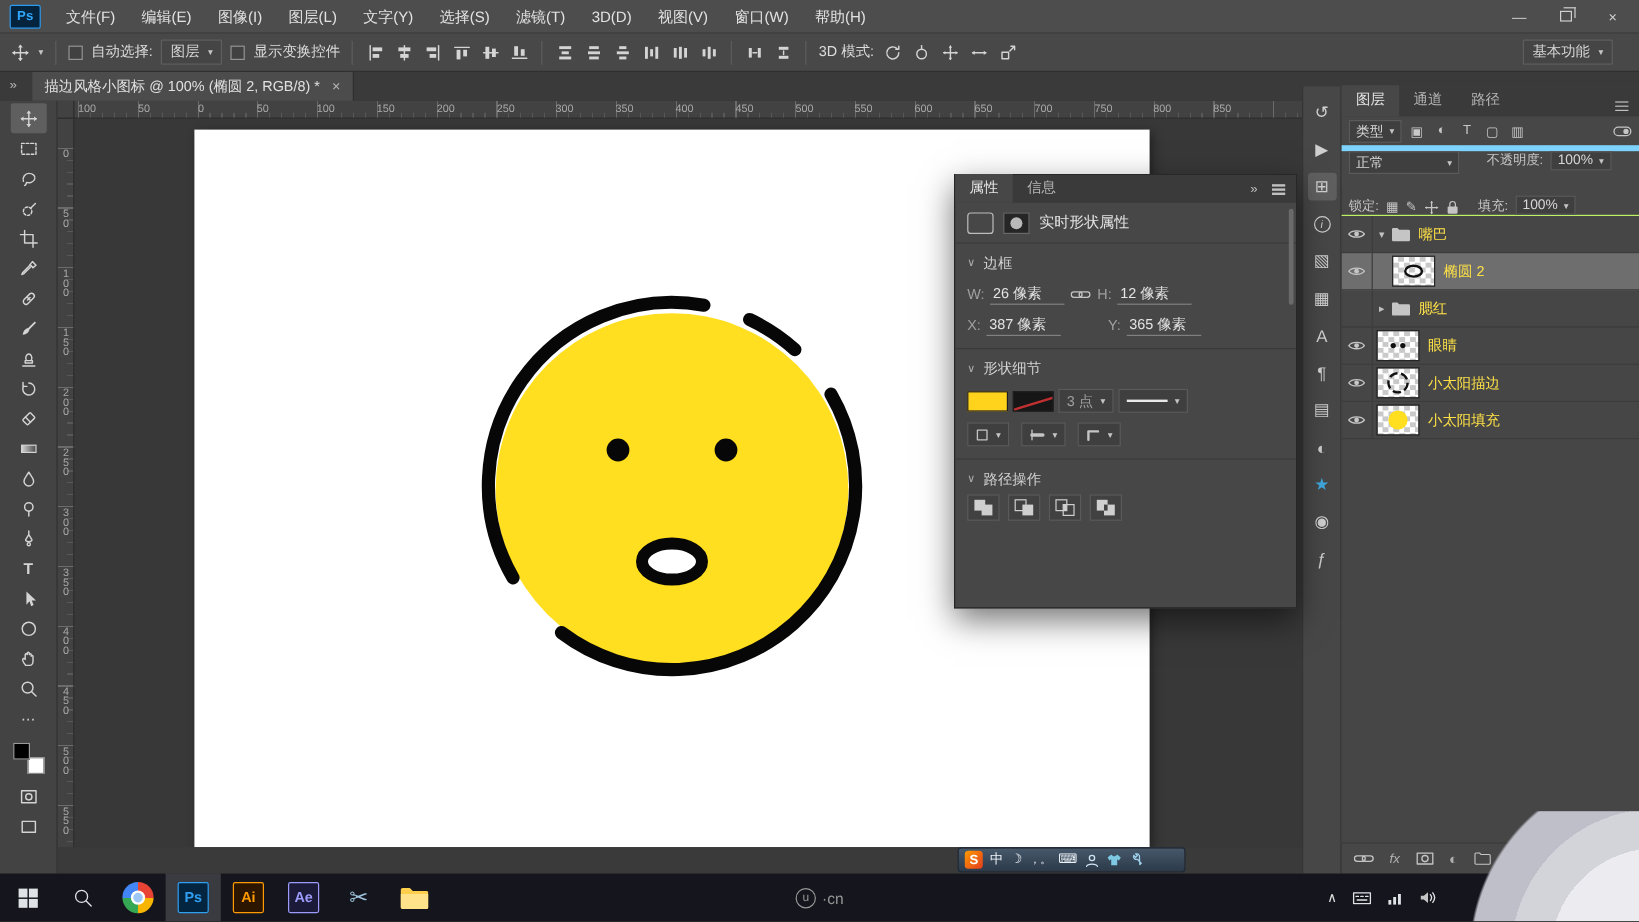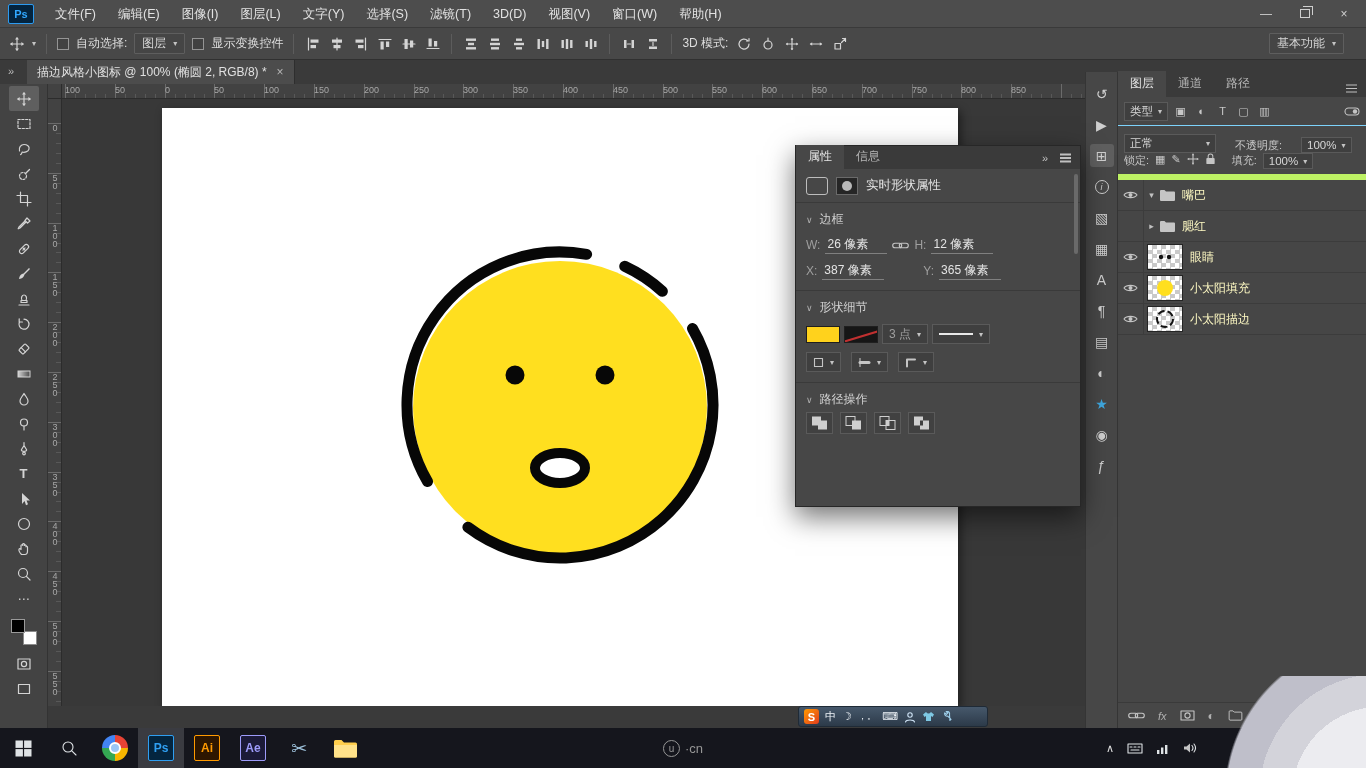--- a/index.html
+++ b/index.html
@@ -83,7 +83,7 @@
   .lp-tab.active{background:var(--g-panel);color:#e3e3e3}
   .lp-menu{margin-left:auto;margin-right:9px;margin-bottom:8px}
   .hamb{width:11px;height:1.5px;background:#c0c0c0;box-shadow:0 -3.5px 0 #c0c0c0,0 3.5px 0 #c0c0c0}
-  .lp-filter{height:29px;display:flex;align-items:center;gap:4px;padding:0 6px;border-bottom:1px solid #7dd3fc}
+  .lp-filter{height:29px;display:flex;align-items:center;gap:4px;padding:0 6px;border-bottom:5px solid #7dd3fc}
   .mini-dd{display:inline-flex;align-items:center;gap:5px;border:1px solid #5a5a5a;background:#3f3f3f;padding:1px 5px;font-size:11.5px;white-space:nowrap}
   .f-ic{width:17px;height:17px;display:flex;align-items:center;justify-content:center;color:#c7c7c7;font-size:11px}
   .lp-blend{height:27px;display:flex;align-items:flex-end;gap:19px;padding:0 6px}

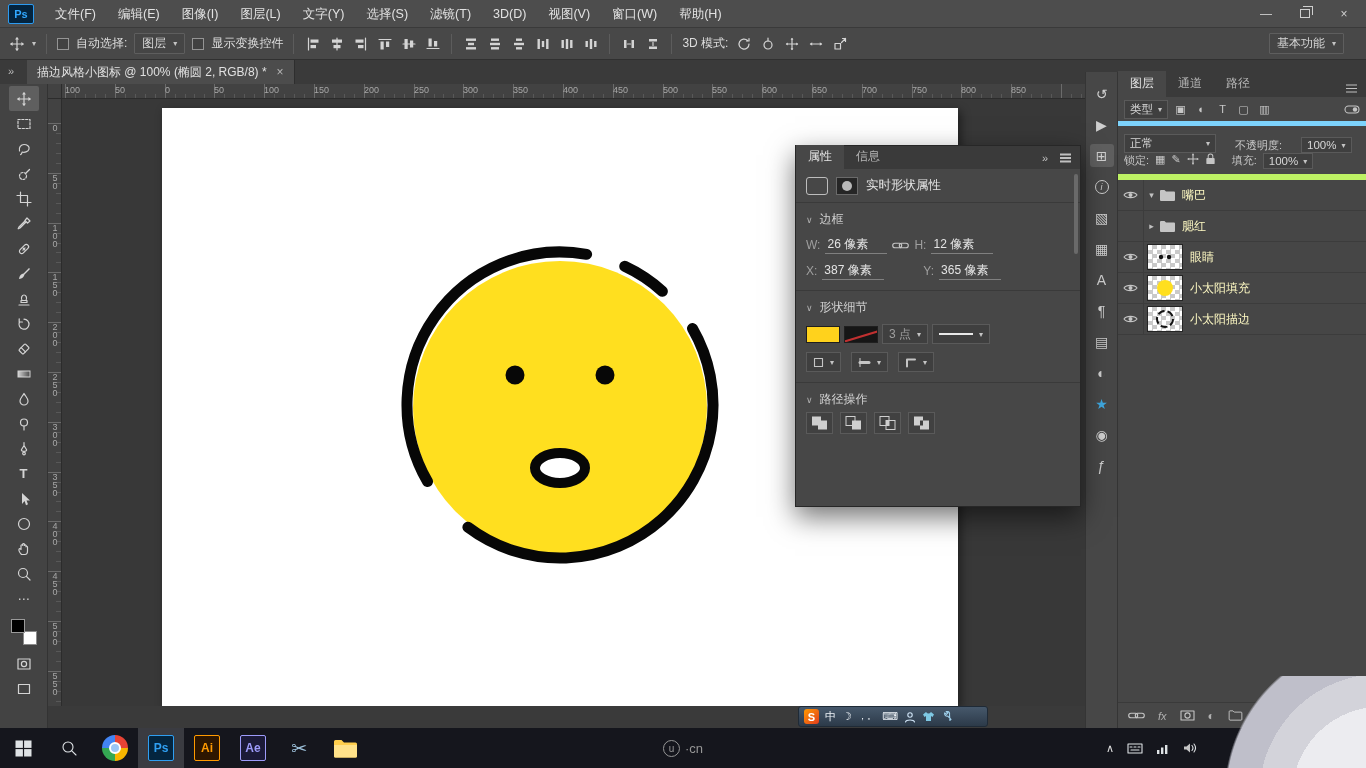--- a/index.html
+++ b/index.html
@@ -86,7 +86,7 @@
   .lp-filter{height:29px;display:flex;align-items:center;gap:4px;padding:0 6px;border-bottom:5px solid #7dd3fc}
   .mini-dd{display:inline-flex;align-items:center;gap:5px;border:1px solid #5a5a5a;background:#3f3f3f;padding:1px 5px;font-size:11.5px;white-space:nowrap}
   .f-ic{width:17px;height:17px;display:flex;align-items:center;justify-content:center;color:#c7c7c7;font-size:11px}
-  .lp-blend{height:27px;display:flex;align-items:flex-end;gap:19px;padding:0 6px}
+  .lp-blend{height:27px;display:flex;align-items:flex-start;gap:6px;padding:0 6px}
   .lp-lock{height:27px;display:flex;align-items:flex-start;gap:6px;padding:0 6px;border-bottom:6px solid #bef264}
   .lk{color:#c7c7c7;font-size:11px}
   .llist{flex:1;background:var(--g-list);overflow:hidden}

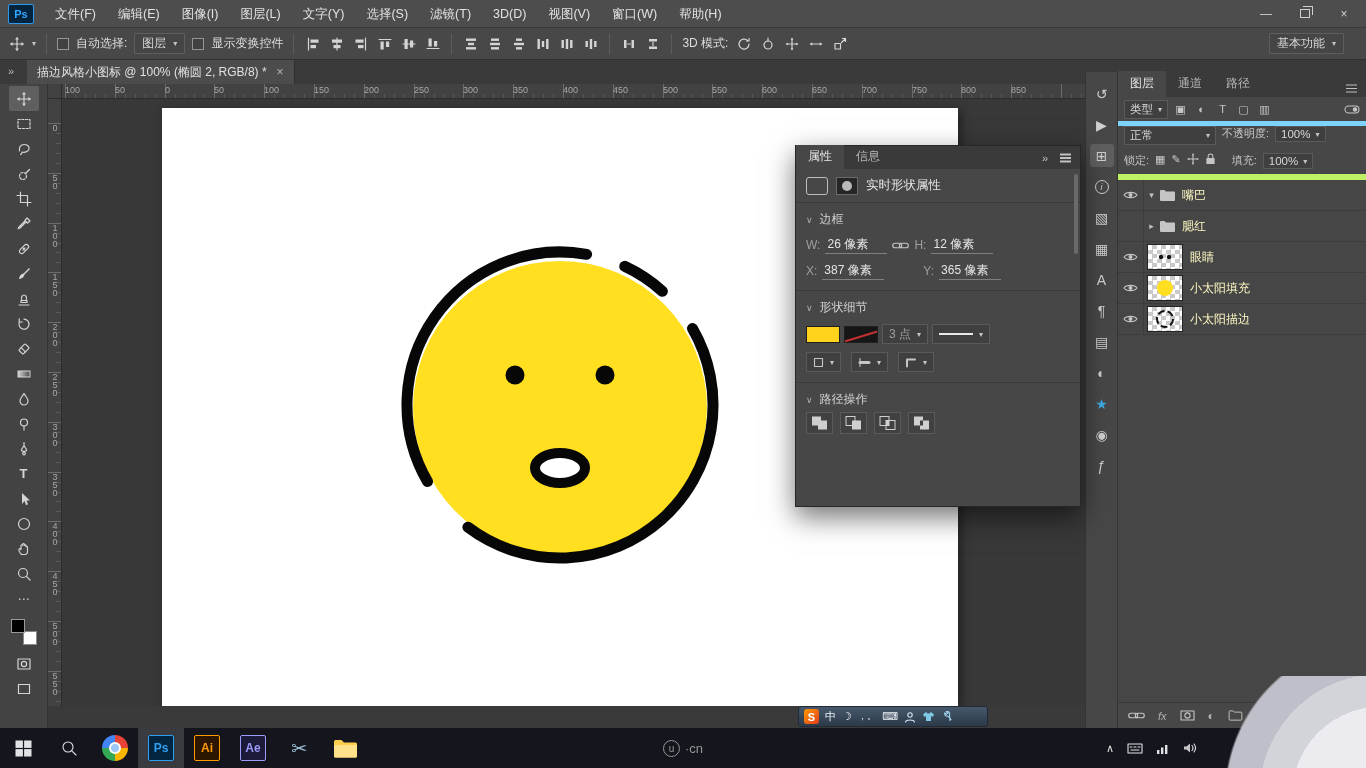--- a/index.html
+++ b/index.html
@@ -579,7 +579,7 @@
           <span>正常</span>
           <span class="car">▾</span>
         </span>
-      <span class="lk" style="margin-left:0">不透明度:</span>
+      <span class="lk" style="margin-left:17px">不透明度:</span>
       <span class="mini-dd">
           <span>100%</span>
           <span class="car">▾</span>

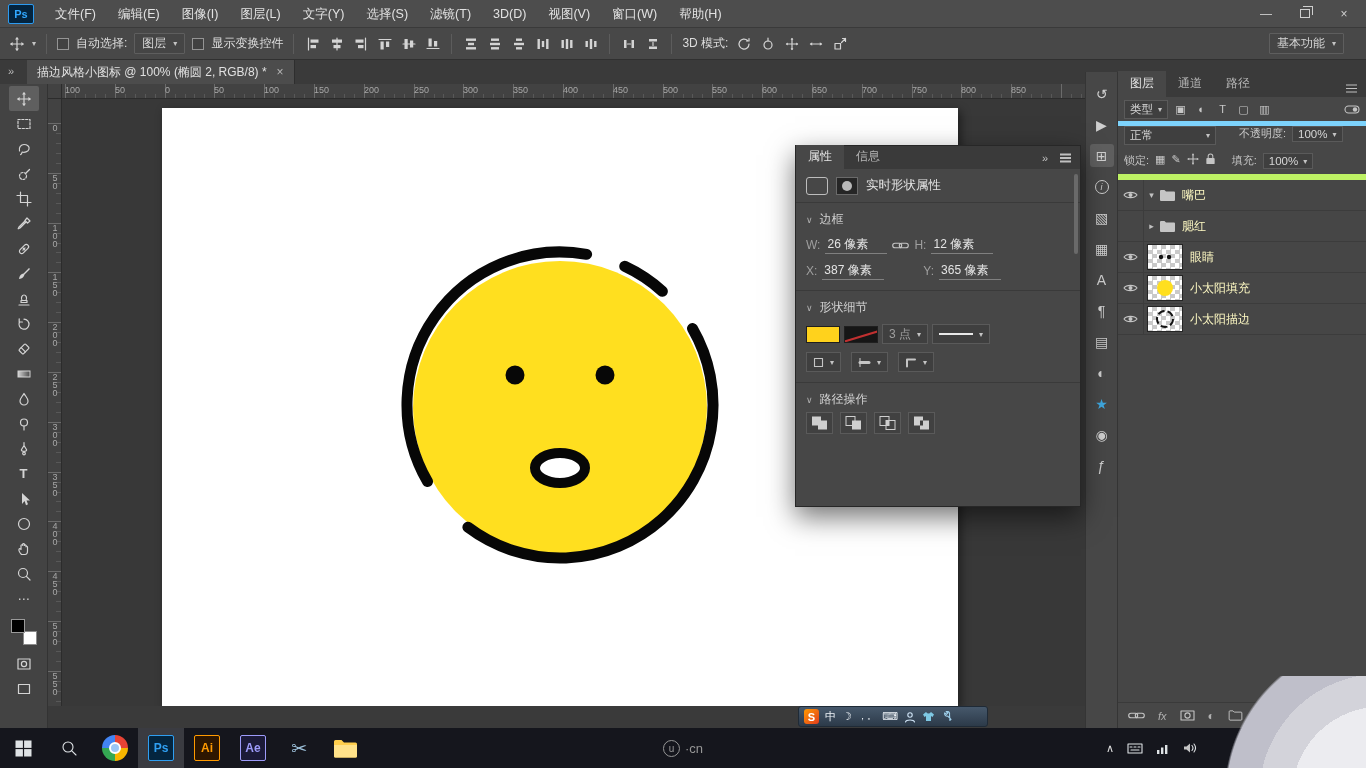--- a/index.html
+++ b/index.html
@@ -87,7 +87,7 @@
   .mini-dd{display:inline-flex;align-items:center;gap:5px;border:1px solid #5a5a5a;background:#3f3f3f;padding:1px 5px;font-size:11.5px;white-space:nowrap}
   .f-ic{width:17px;height:17px;display:flex;align-items:center;justify-content:center;color:#c7c7c7;font-size:11px}
   .lp-blend{height:27px;display:flex;align-items:flex-start;gap:6px;padding:0 6px}
-  .lp-lock{height:27px;display:flex;align-items:flex-start;gap:6px;padding:0 6px;border-bottom:6px solid #bef264}
+  .lp-lock{height:27px;display:flex;align-items:flex-end;gap:6px;padding:0 6px;border-bottom:1px solid #bef264}
   .lk{color:#c7c7c7;font-size:11px}
   .llist{flex:1;background:var(--g-list);overflow:hidden}
   .lrow{height:31px;display:flex;align-items:center;border-bottom:1px solid #3c3c3c}

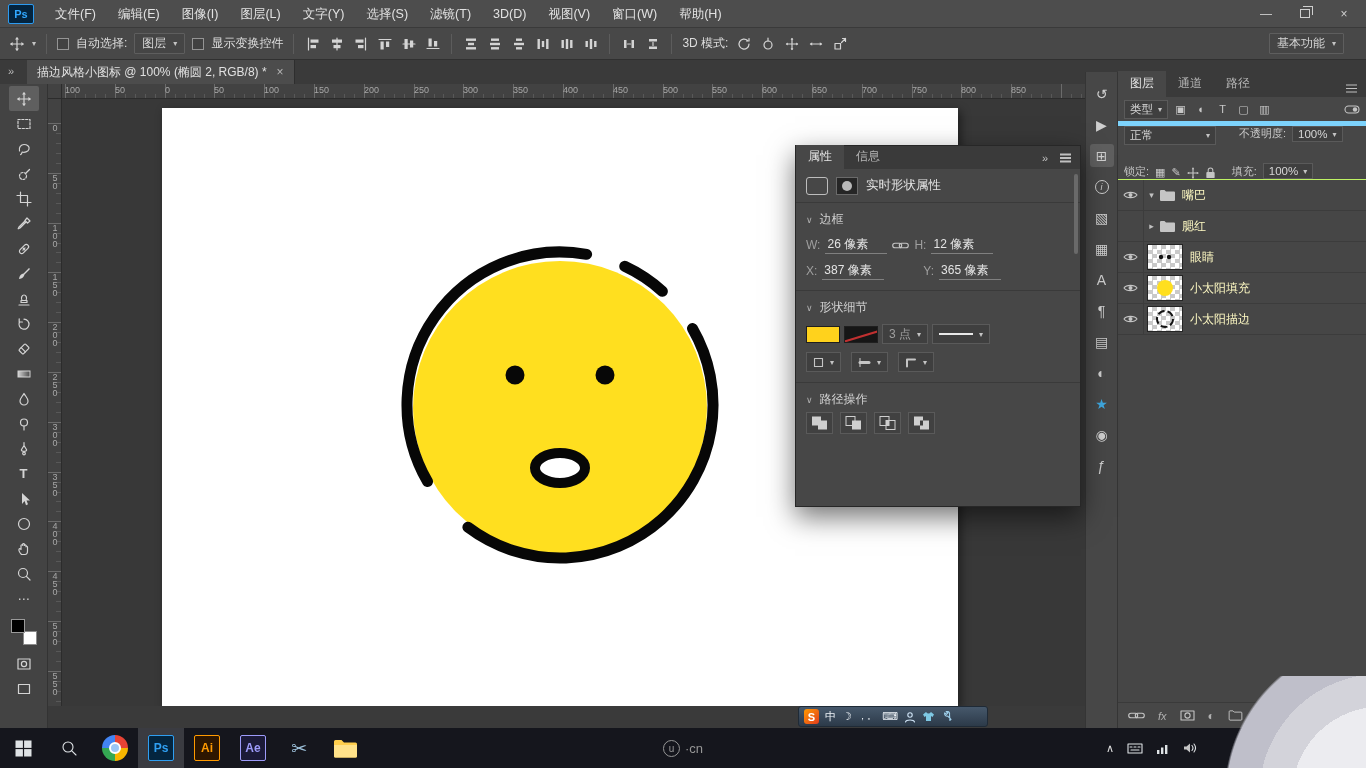--- a/index.html
+++ b/index.html
@@ -97,7 +97,7 @@
   .child-ind{width:13px;flex:none}
   .thumb{width:36px;height:26px;border:1px solid #252525;margin:0 7px 0 3px;background:#fff;display:flex;align-items:center;justify-content:center;flex:none}
   .thumb.checker{background:repeating-conic-gradient(#c9c9c9 0 25%,#ffffff 0 50%) 0 0/9px 9px}
-  .lname{font-size:12px;color:#fef9c3;white-space:nowrap}
+  .lname{font-size:12px;color:#fde047;white-space:nowrap}
   .lockic{margin-left:auto;margin-right:10px}
   .lp-bottom{height:26px;border-top:1px solid #3a3a3a;display:flex;align-items:center;gap:13px;padding:0 10px;color:#b0b0b0;font-size:10px}
 

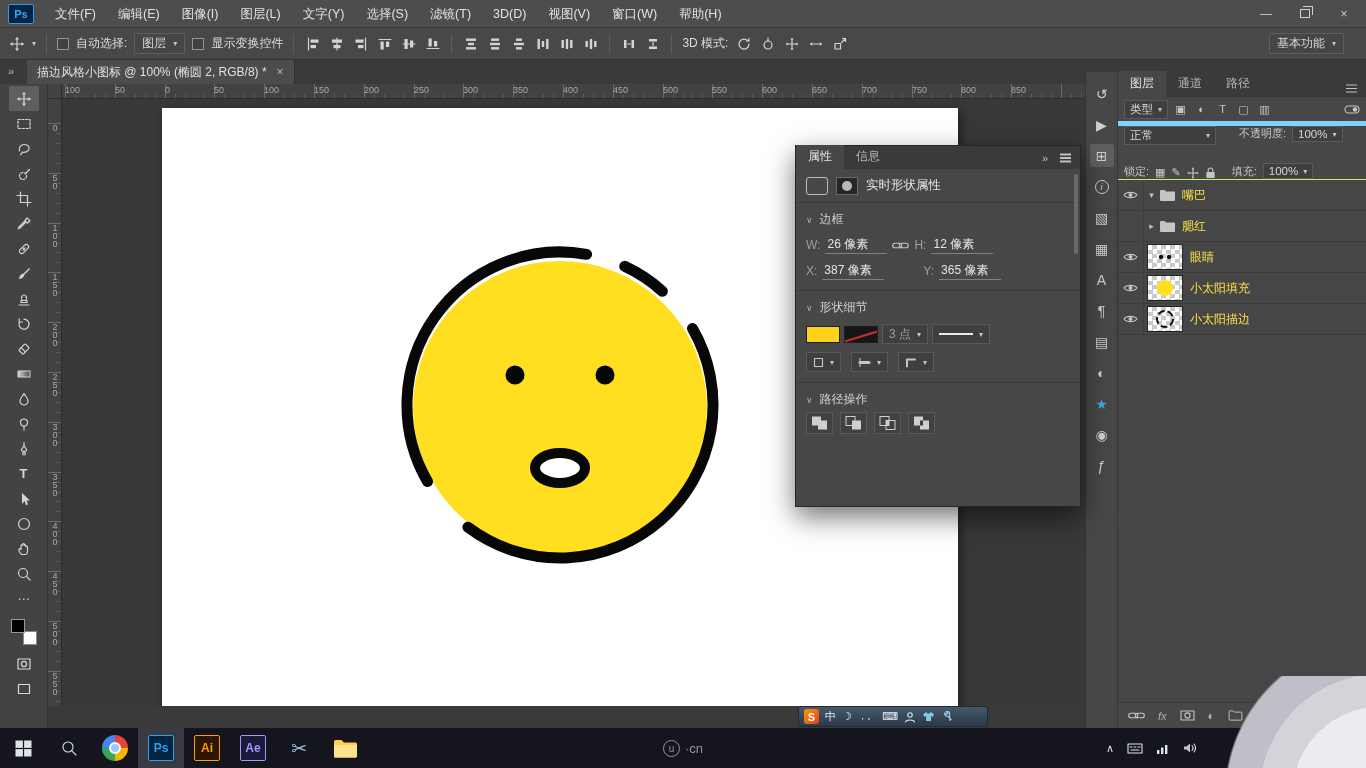--- a/index.html
+++ b/index.html
@@ -621,6 +621,21 @@
           </svg>
         <span class="lname">嘴巴</span>
       </div>
+      <div class="lrow sel">
+        <span class="eyec">
+            <svg class="m" width="15" height="10" viewBox="0 0 15 10">
+              <path d="M1 5C3.5 1.5 11.5 1.5 14 5C11.5 8.5 3.5 8.5 1 5Z"></path>
+              <circle class="f" cx="7.5" cy="5" r="2"></circle>
+            </svg>
+          </span>
+        <span class="child-ind"></span>
+        <span class="thumb checker">
+            <svg width="32" height="22" viewBox="0 0 32 22">
+              <ellipse cx="16" cy="11" rx="7" ry="4.5" fill="none" stroke="#111" stroke-width="2"></ellipse>
+            </svg>
+          </span>
+        <span class="lname">椭圆 2</span>
+      </div>
       <div class="lrow">
         <span class="eyec"></span>
         <span class="caret">▸</span>

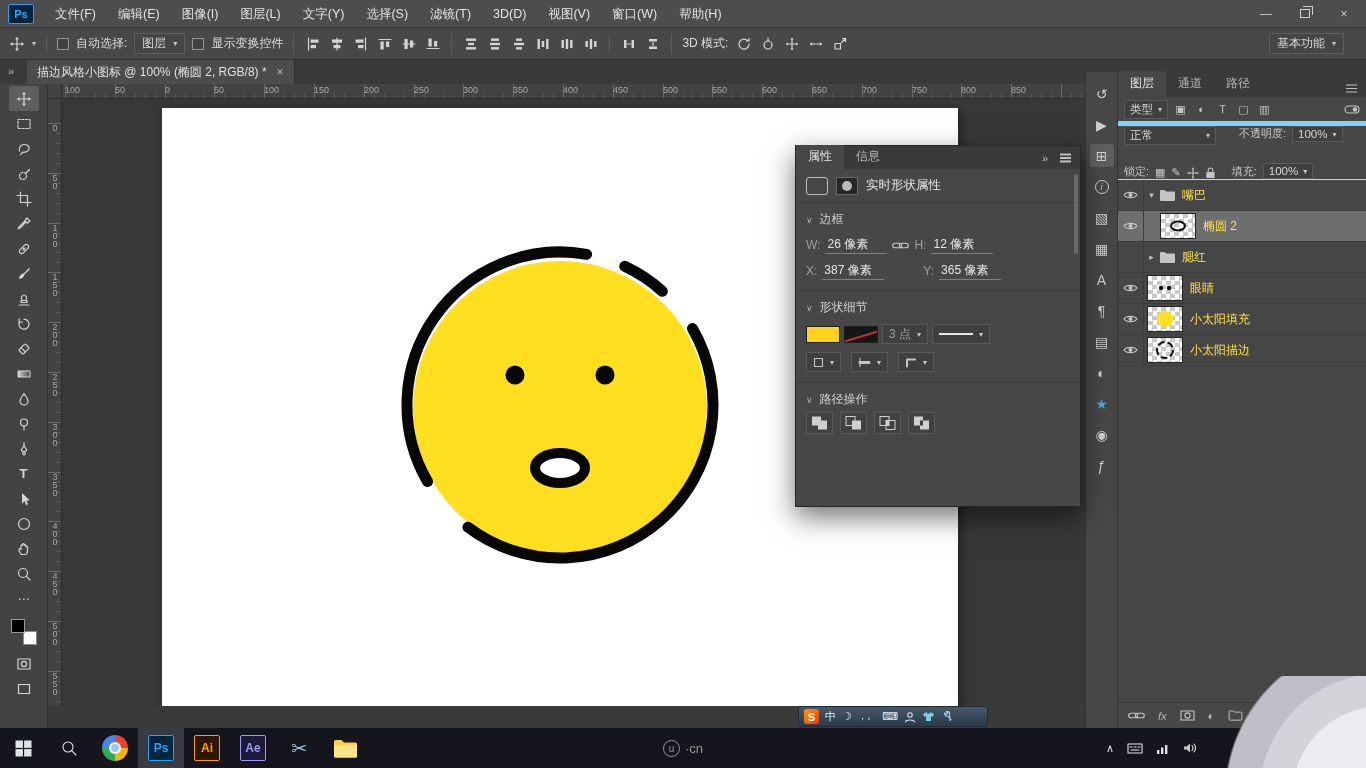--- a/index.html
+++ b/index.html
@@ -668,10 +668,10 @@
           </span>
         <span class="thumb checker">
             <svg width="32" height="22" viewBox="0 0 32 22">
-              <circle cx="16" cy="11" r="8" fill="#FFDF1F"></circle>
-            </svg>
-          </span>
-        <span class="lname">小太阳填充</span>
+              <circle cx="16" cy="11" r="8" fill="none" stroke="#111" stroke-width="2" stroke-dasharray="7 3"></circle>
+            </svg>
+          </span>
+        <span class="lname">小太阳描边</span>
       </div>
       <div class="lrow">
         <span class="eyec">
@@ -682,10 +682,10 @@
           </span>
         <span class="thumb checker">
             <svg width="32" height="22" viewBox="0 0 32 22">
-              <circle cx="16" cy="11" r="8" fill="none" stroke="#111" stroke-width="2" stroke-dasharray="7 3"></circle>
-            </svg>
-          </span>
-        <span class="lname">小太阳描边</span>
+              <circle cx="16" cy="11" r="8" fill="#FFDF1F"></circle>
+            </svg>
+          </span>
+        <span class="lname">小太阳填充</span>
       </div>
     </div>
     <div class="lp-bottom">

